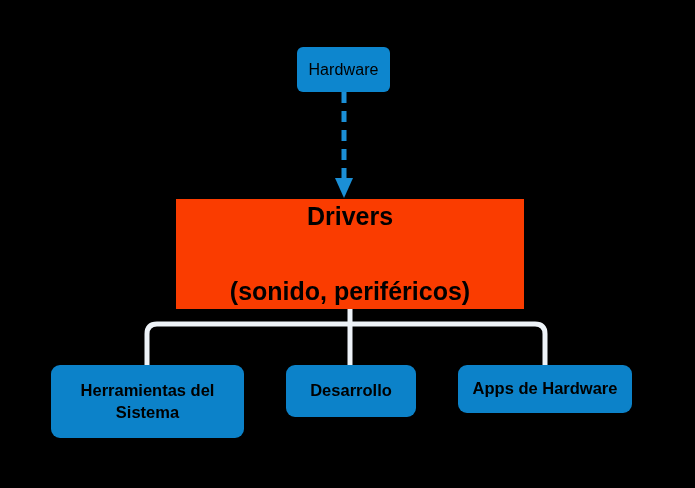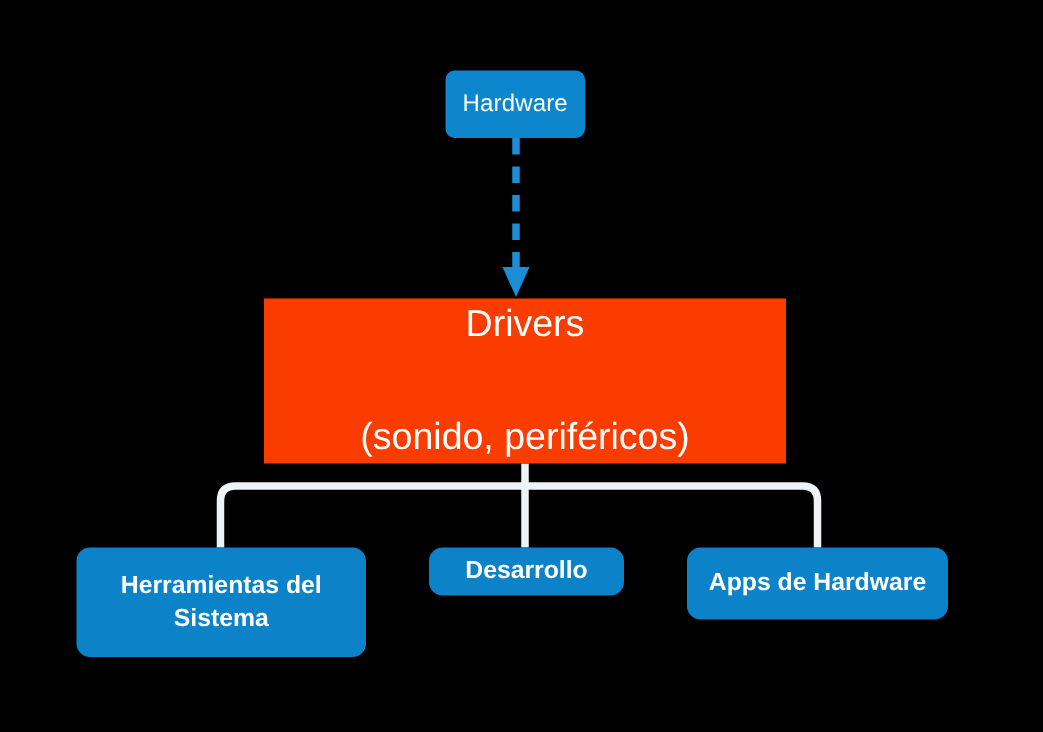--- a/index.html
+++ b/index.html
@@ -23,7 +23,7 @@
     align-items: center;
     justify-content: center;
     text-align: center;
-    color: #ffffff;
+    color: #000000;
     box-sizing: border-box;
     z-index: 3;
   }

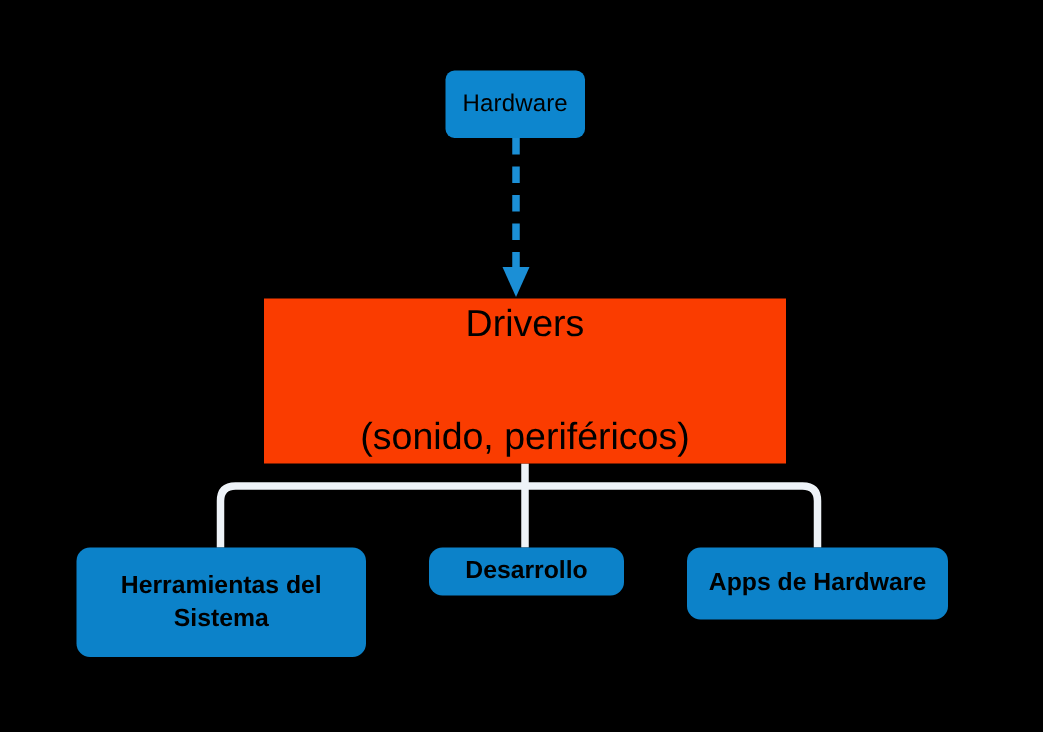--- a/index.html
+++ b/index.html
@@ -46,7 +46,7 @@
     background: #fa3c00;
     border-radius: 0px;
     font-size: 25px;
-    font-weight: normal;
+    font-weight: bold;
     line-height: 1.25;
     flex-direction: column;
   }

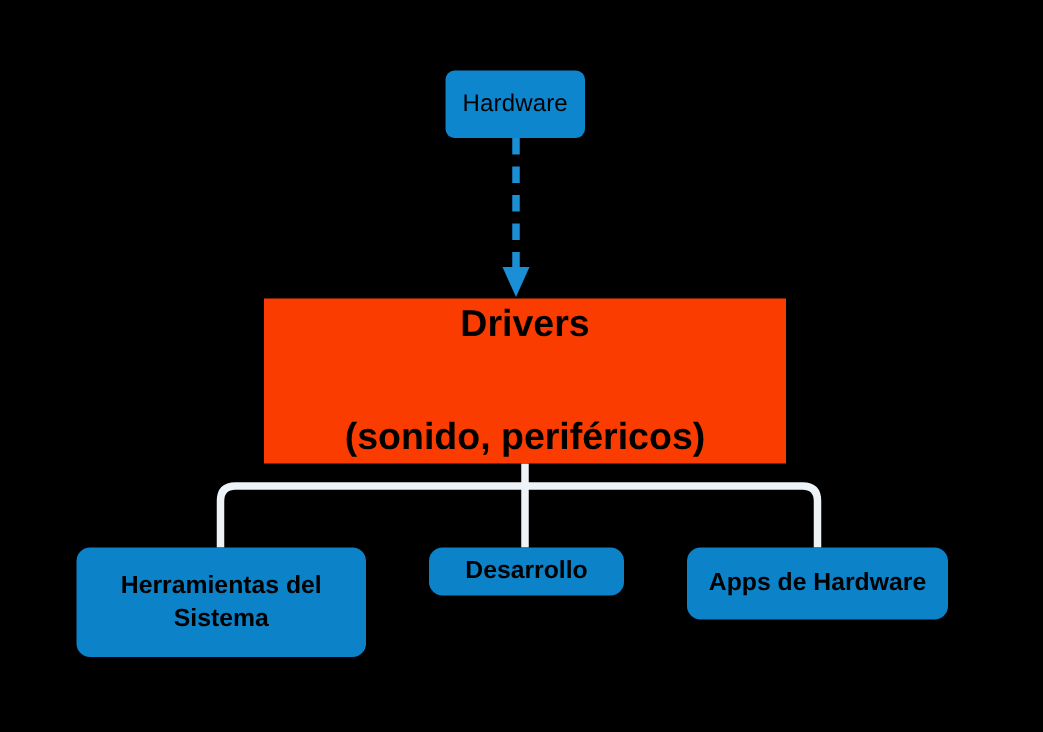--- a/index.html
+++ b/index.html
@@ -73,7 +73,7 @@
     left: 286px;
     top: 365px;
     width: 130px;
-    height: 32px;
+    height: 52px;
   }
   .node-apps {
     left: 458px;

